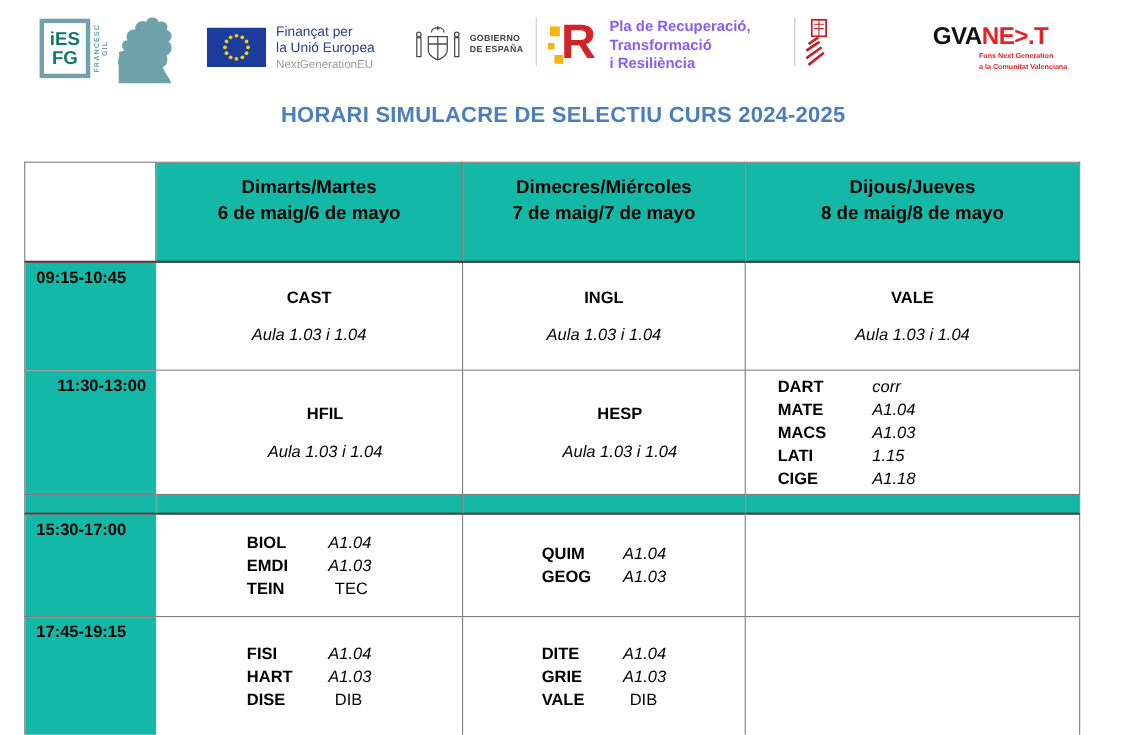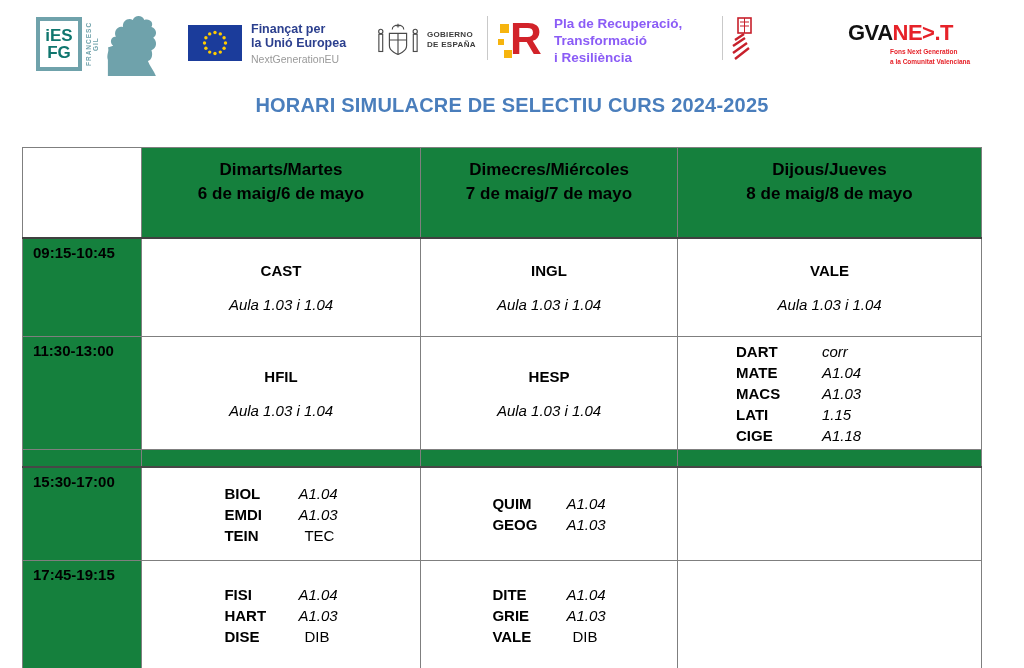--- a/index.html
+++ b/index.html
@@ -23,7 +23,7 @@
   #logo-eu{left:188px;top:22px;}
   .eu-flag{width:54px;height:36px;display:block;}
   .eu-text{margin-left:9px;}
-  .eu-fund{font-size:12.5px;font-weight:bold;color:#2b3f8e;line-height:1.15;}
+  .eu-fund{font-size:12.5px;font-weight:normal;color:#2b3f8e;line-height:1.15;}
   .eu-next{font-size:10.5px;color:#9a9a9a;margin-top:2px;}
   #logo-spain{left:376px;top:20px;}
   .spain-text{font-size:8px;font-weight:bold;color:#3c3c3c;line-height:1.25;margin-left:7px;letter-spacing:.3px;}

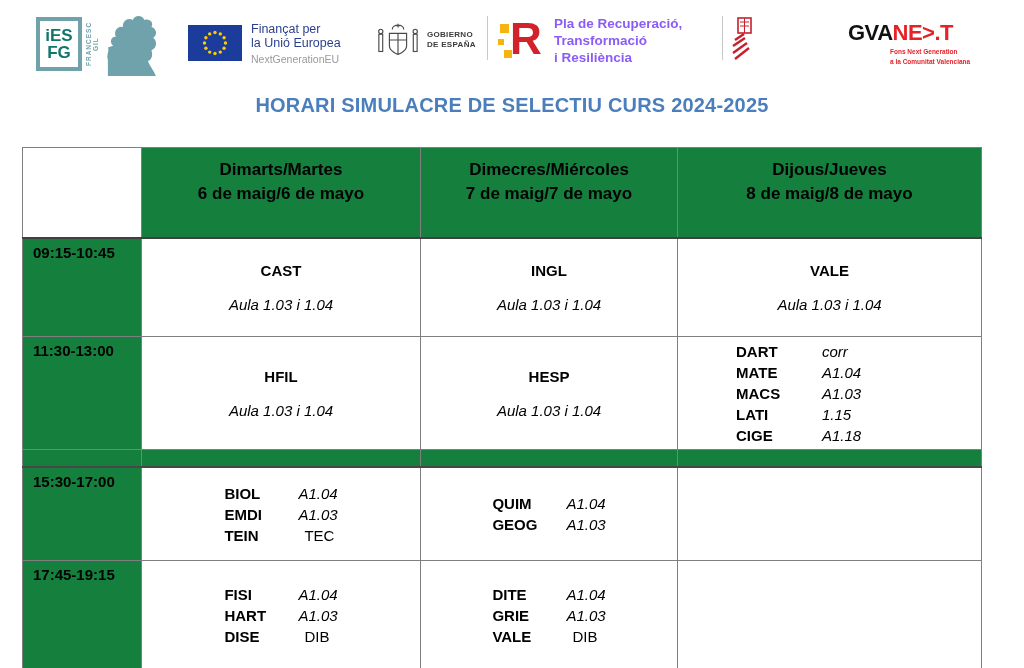--- a/index.html
+++ b/index.html
@@ -63,7 +63,7 @@
     border-collapse:collapse;table-layout:fixed;
   }
   td{border:1px solid #7f7f7f;padding:0;font-size:15px;overflow:hidden;}
-  .green{background:#15803d;}
+  .green{background:#14b8a6;}
   tr.hdr td{height:79px;vertical-align:top;}
   .day-cell{font-weight:bold;font-size:17px;text-align:center;padding-top:10px;line-height:1.4;}
   tr.hdr td{border-bottom:2px solid #404040;}

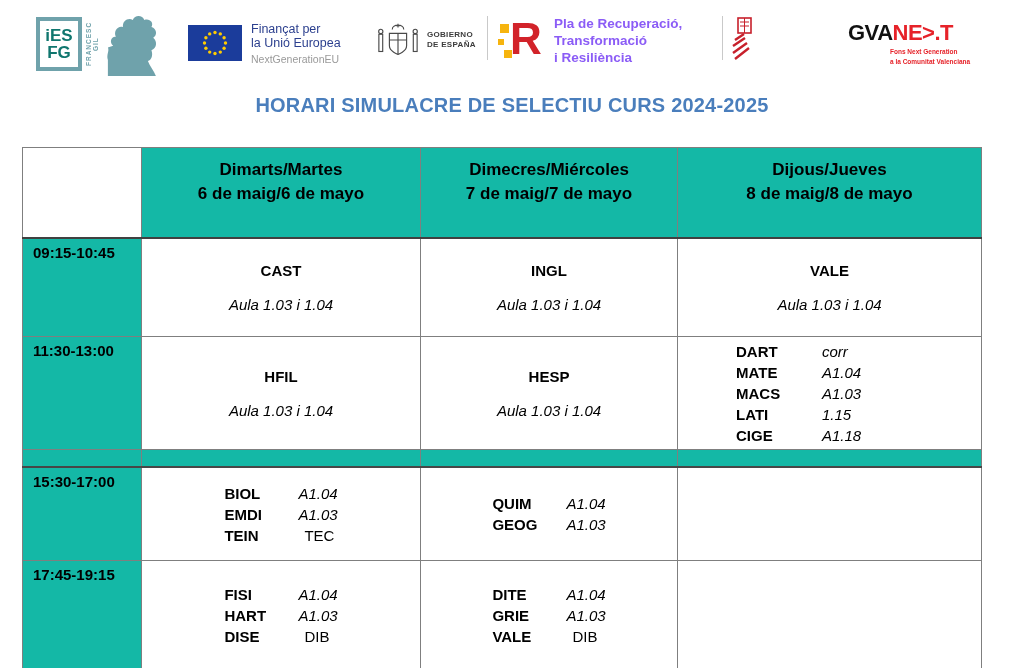--- a/index.html
+++ b/index.html
@@ -72,7 +72,7 @@
     padding:5px 0 0 10px;
   }
   tr.r1 td{height:92px;}
-  tr.r2 td{height:107px;}
+  tr.r2 td{height:107px;padding-left:29px;}
   tr.sep td{height:16px;border-top:1px solid #7f7f7f;border-bottom:2px solid #474747;}
   tr.r3 td{height:87px;}
   tr.r4 td{height:104px;border-bottom:2px solid #8c8c8c;}

